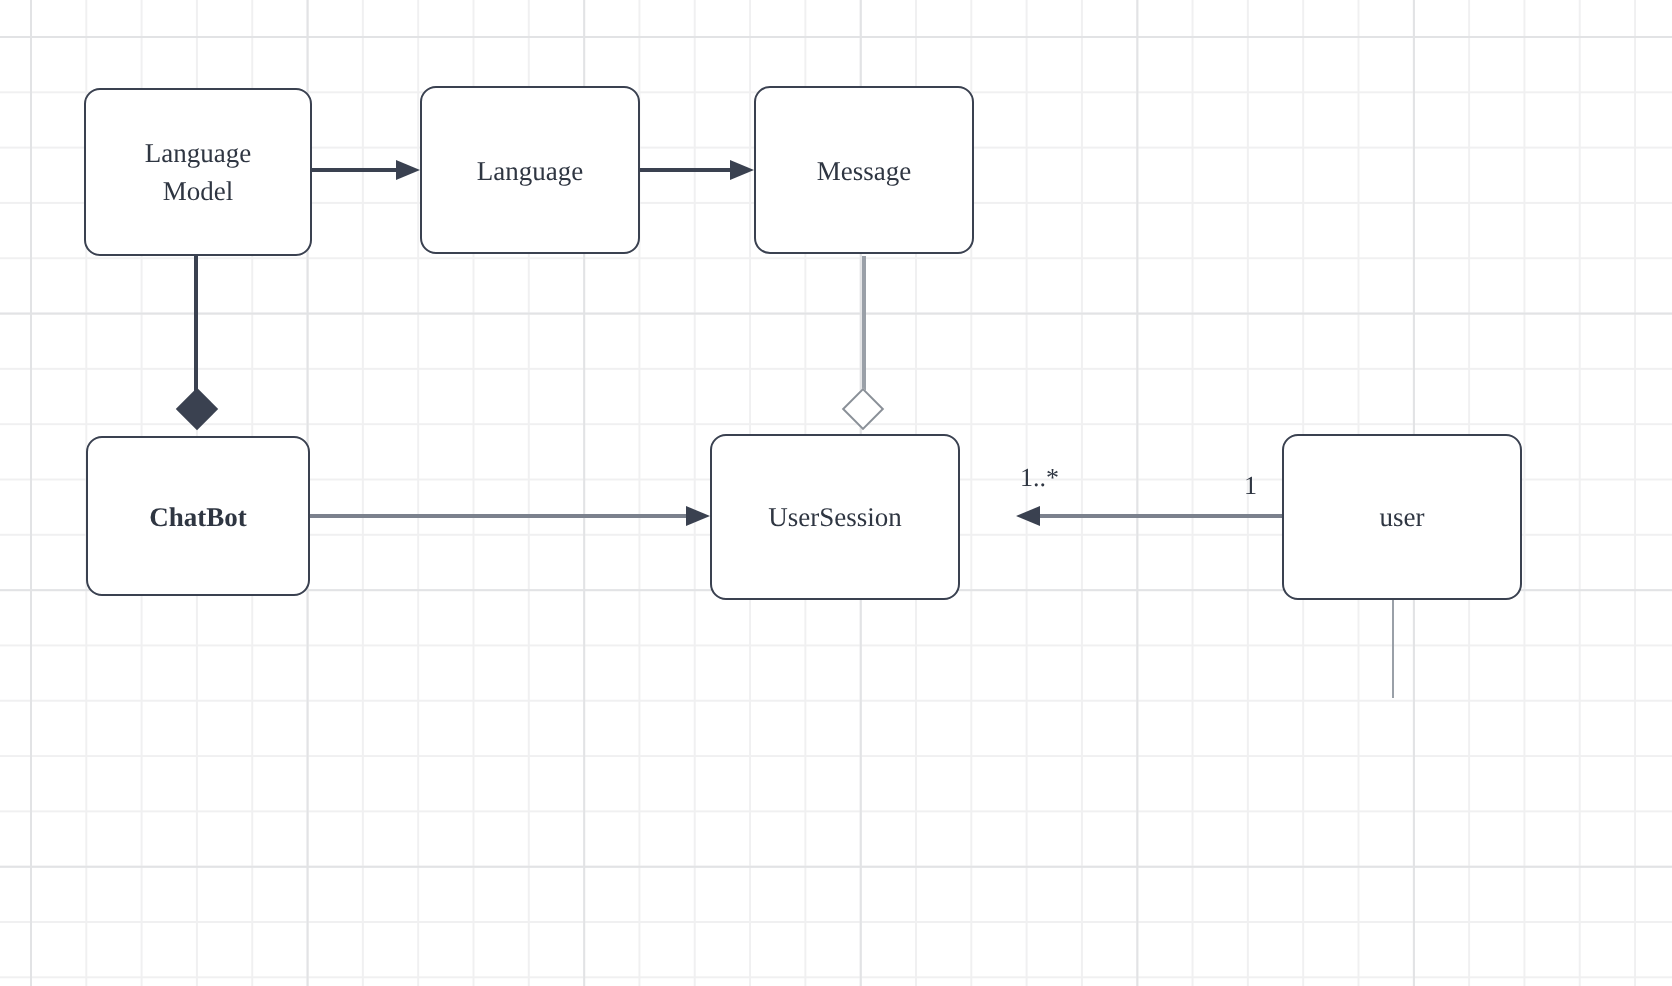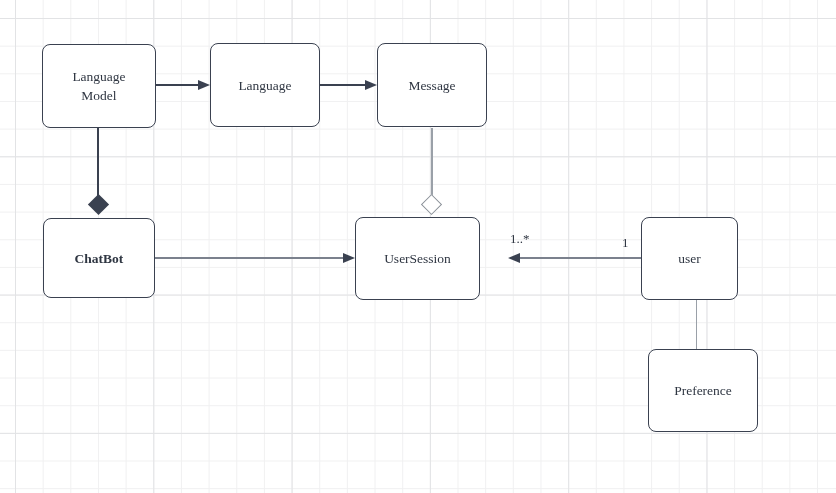--- a/index.html
+++ b/index.html
@@ -105,7 +105,7 @@
     <span class="label">UserSession</span>
   </div>
 
-  <div class="node" style="left:641px; top:217px; width:97px; height:83px;">
+  <div class="node" style="left:641px; top:217px; width:120px; height:83px;">
     <span class="label">user</span>
   </div>
 

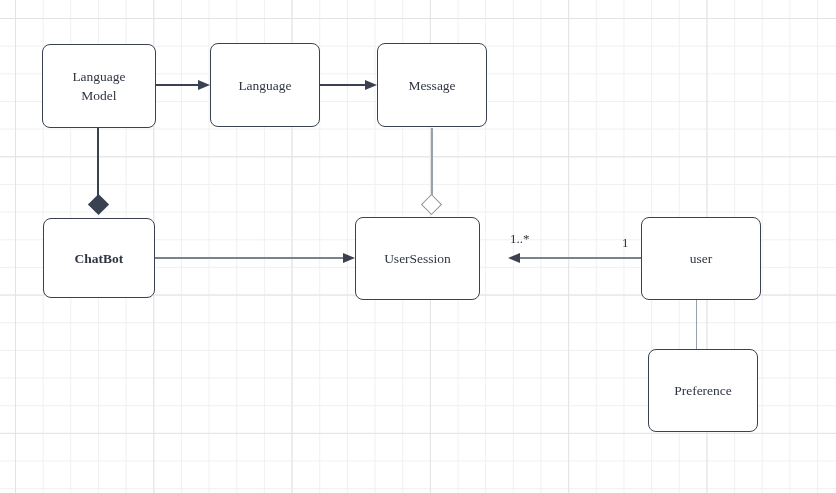--- a/index.html
+++ b/index.html
@@ -109,9 +109,6 @@
     <span class="label">user</span>
   </div>
 
-  <div class="node" style="left:648px; top:349px; width:110px; height:83px;">
-    <span class="label">Preference</span>
-  </div>
 
   
   <div style="display:contents">

